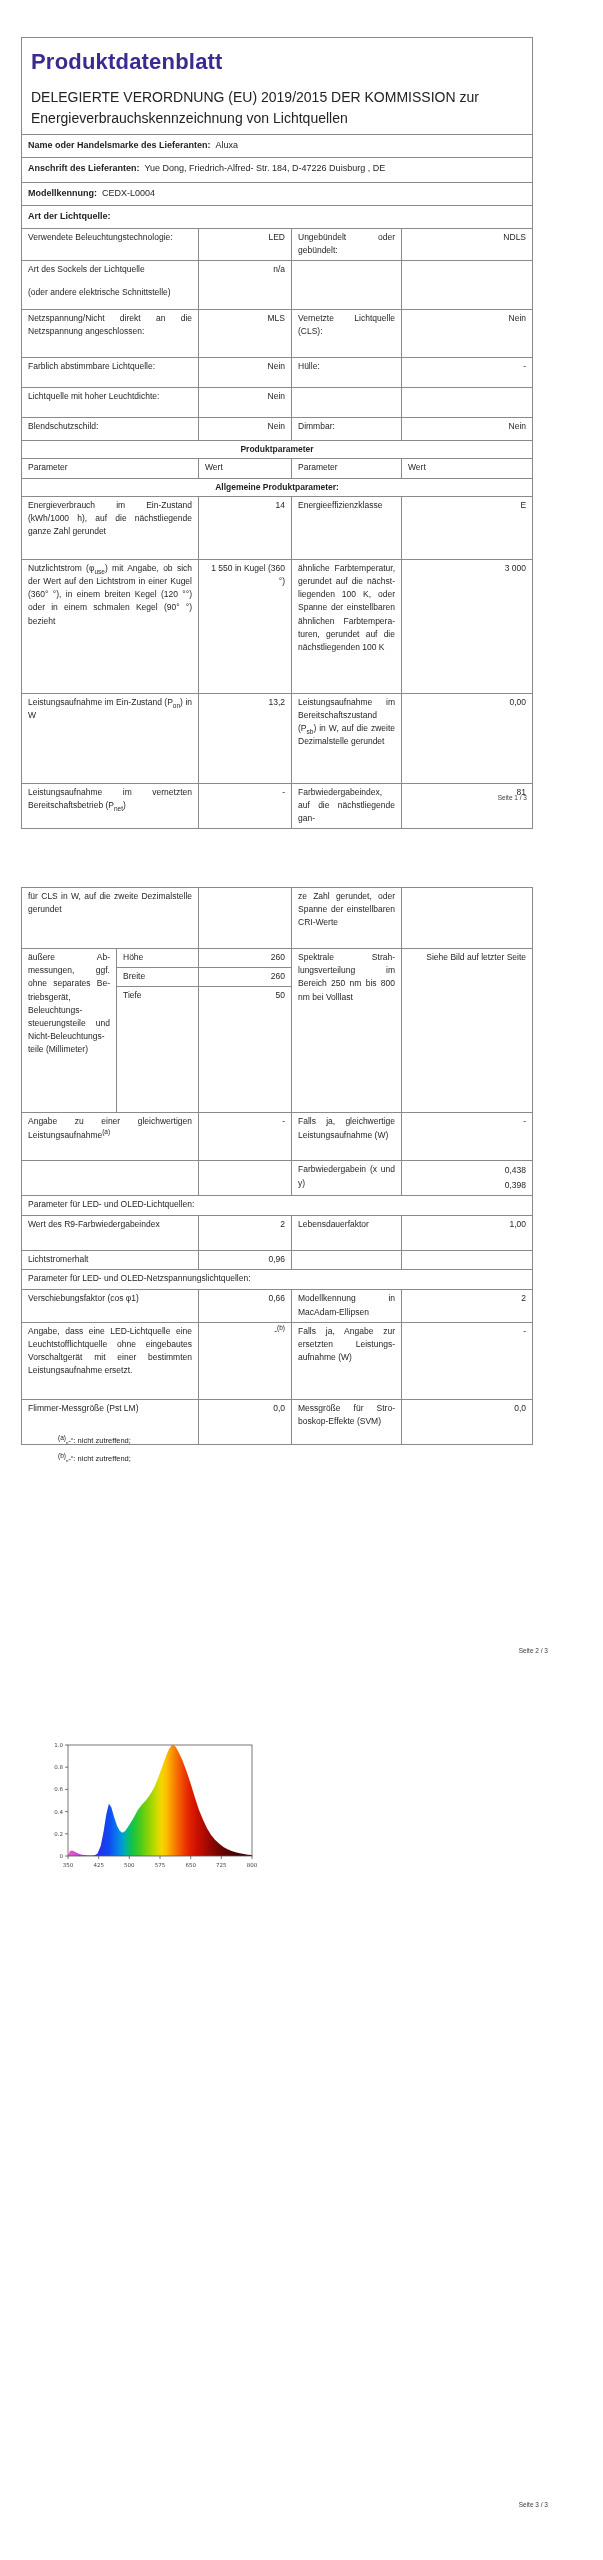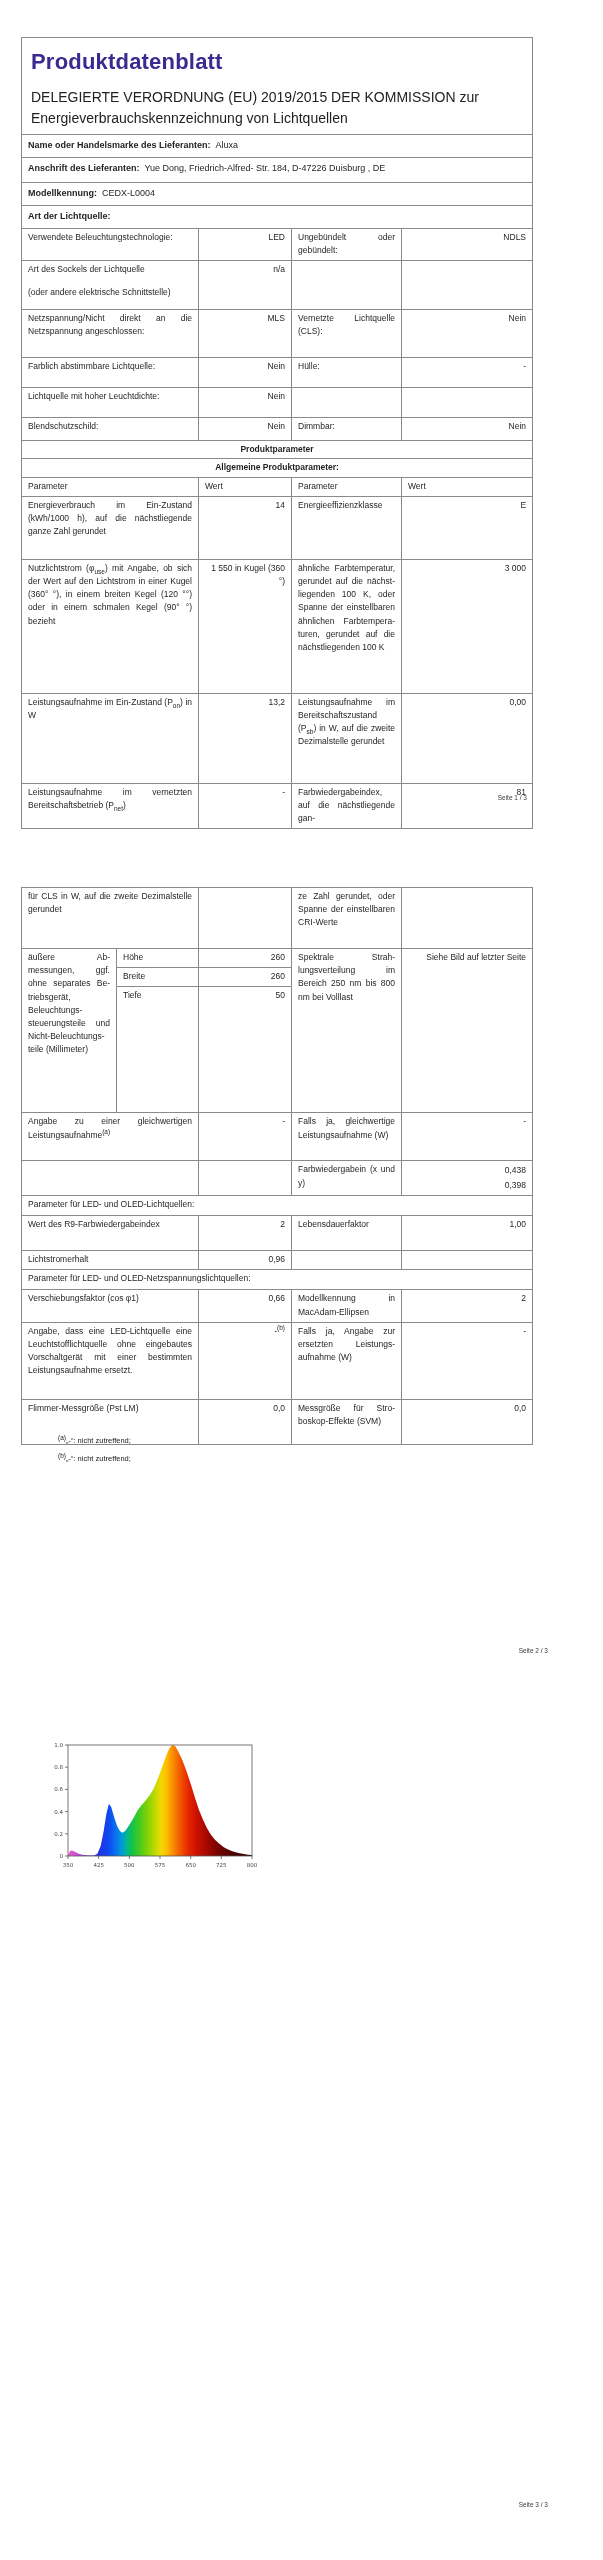--- a/index.html
+++ b/index.html
@@ -121,13 +121,13 @@
         <td colspan="4" class="hdr">Produktparameter</td>
       </tr>
       <tr style="height:17px">
-        <td colspan="4" class="hdr">Allgemeine Produktparameter:</td>
-      </tr>
-      <tr style="height:17px">
         <td class="colhead">Parameter</td>
         <td class="colhead">Wert</td>
         <td class="colhead">Parameter</td>
         <td class="colhead">Wert</td>
+      </tr>
+      <tr style="height:17px">
+        <td colspan="4" class="hdr">Allgemeine Produktparameter:</td>
       </tr>
       <tr style="height:63px">
         <td class="param">Energieverbrauch im Ein-Zu­stand (kWh/1000 h), auf die nächstliegende ganze Zahl ge­rundet</td>

